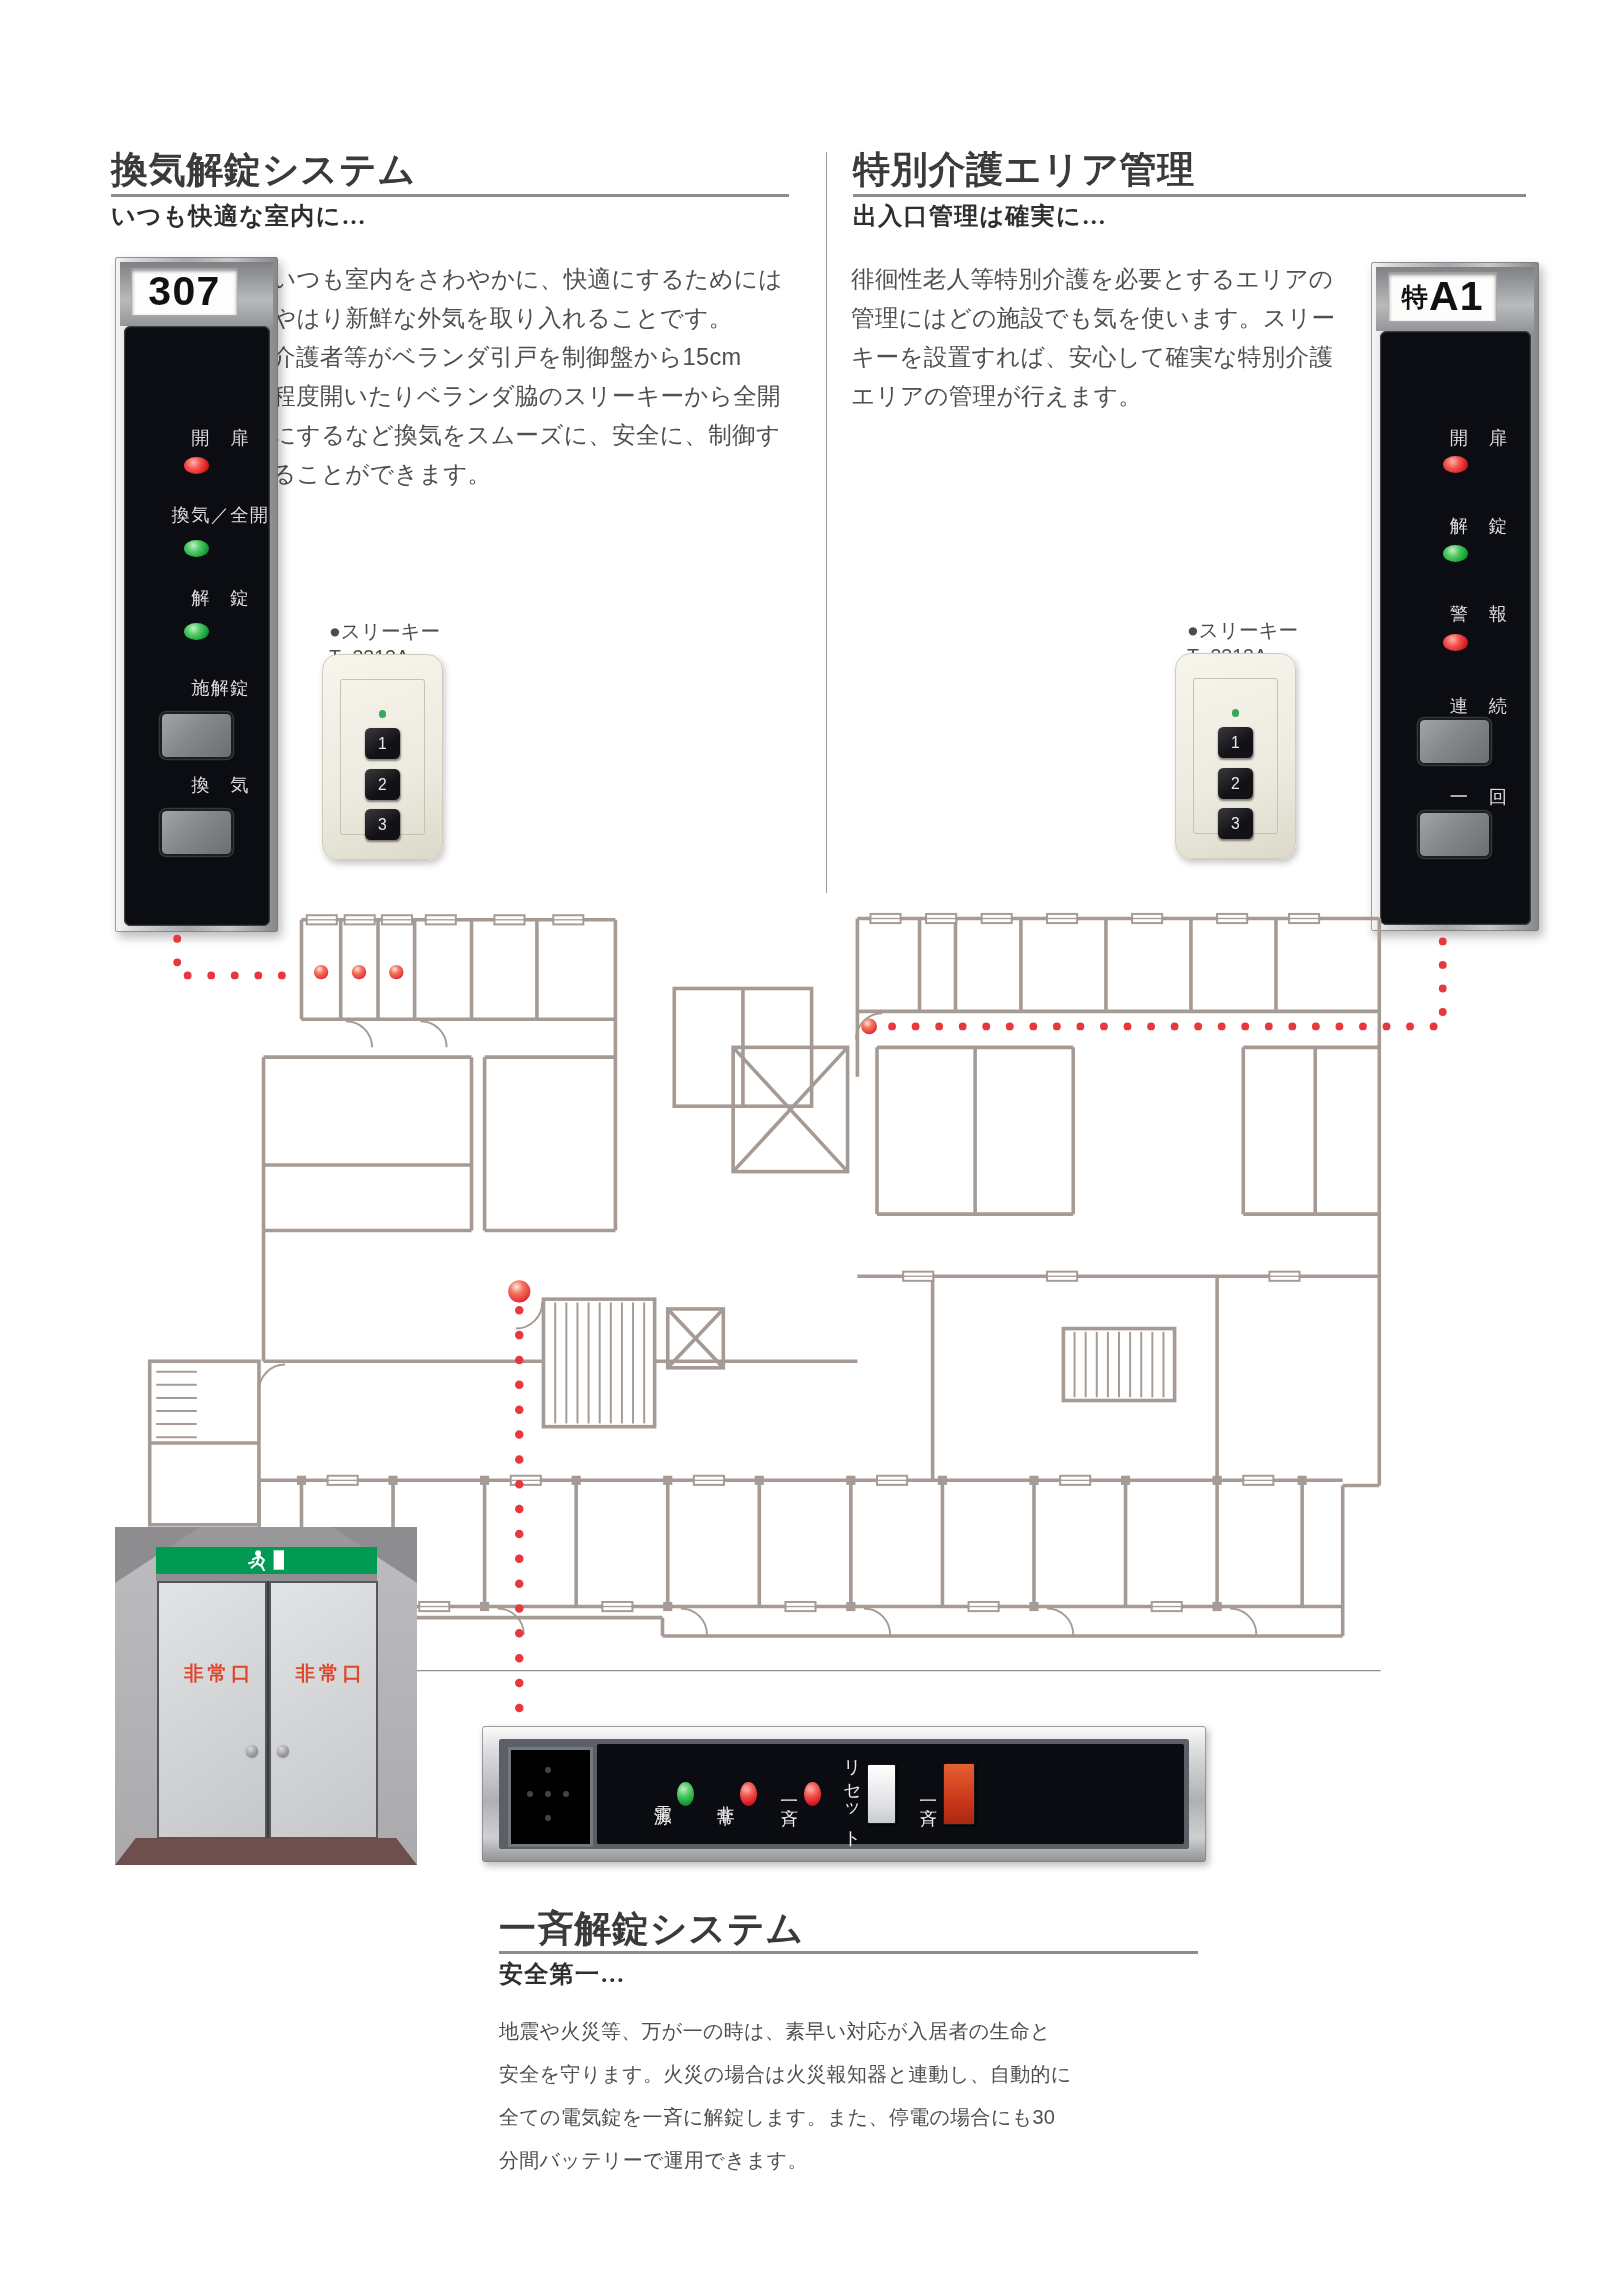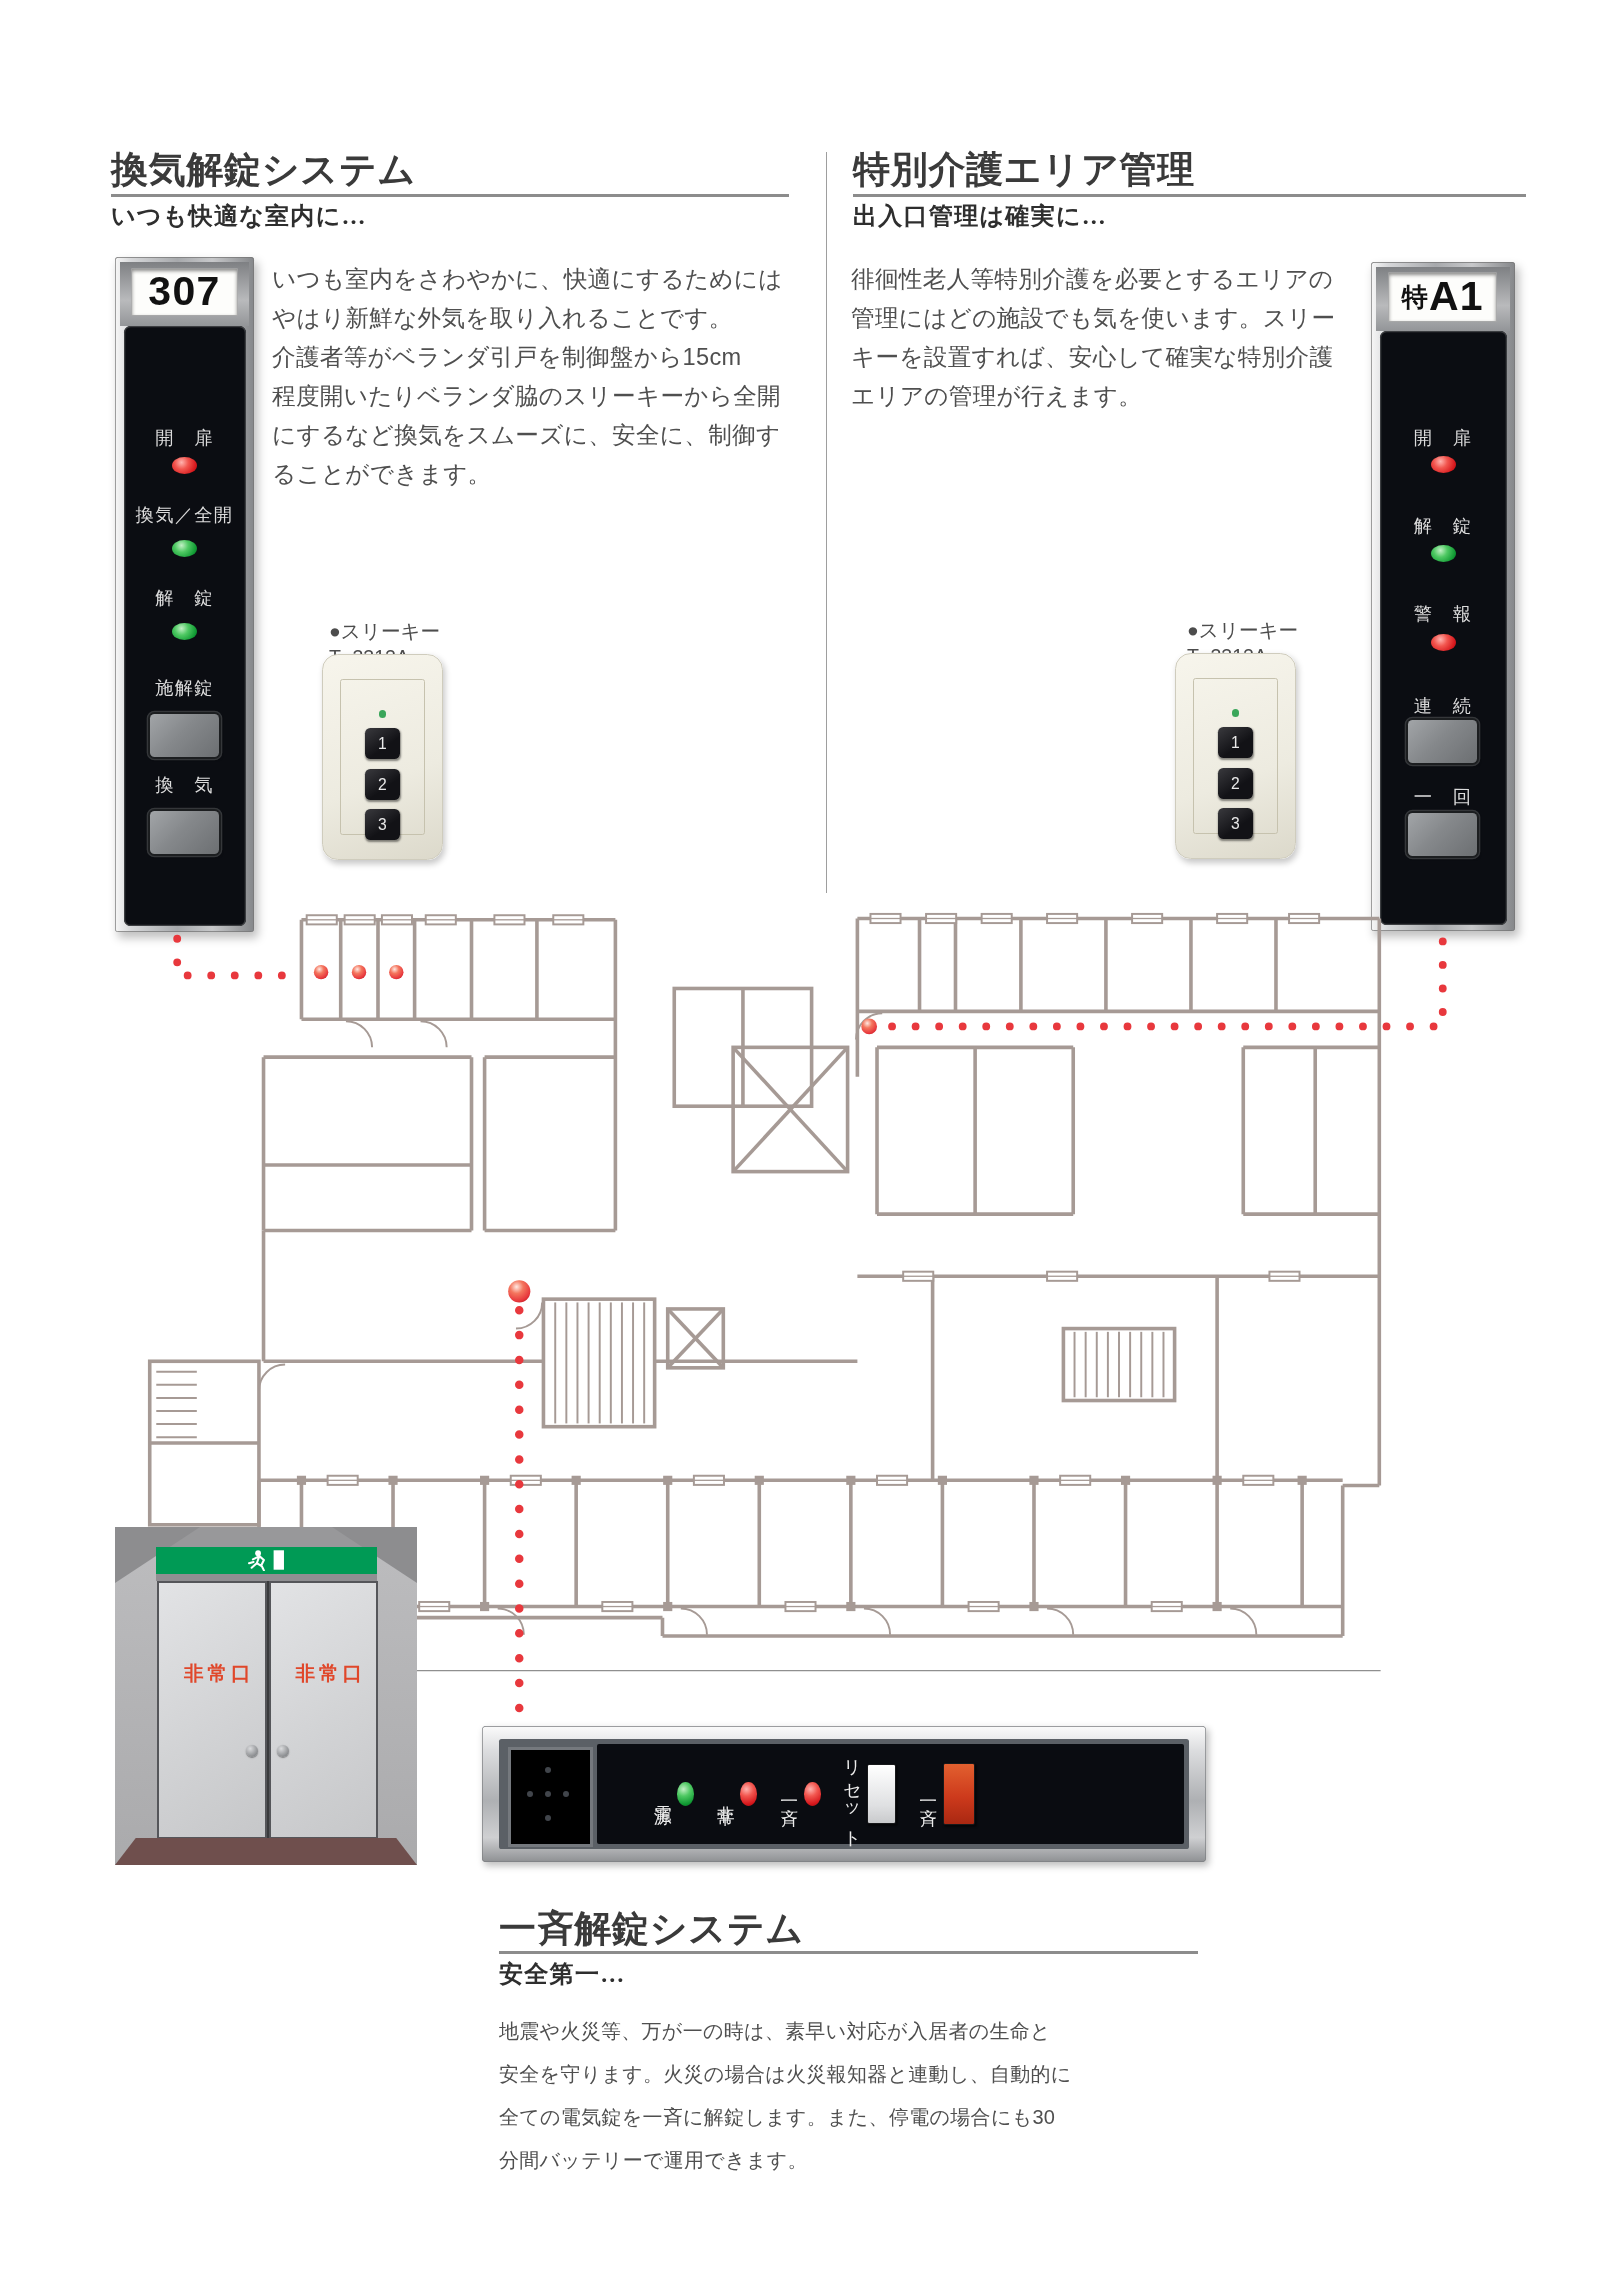--- a/index.html
+++ b/index.html
@@ -40,7 +40,7 @@
   
   .vpanel{position:absolute;border-radius:3.3px;
     background:linear-gradient(90deg,#f7f7f7 0%,#d6d7d9 12%,#a7a9ac 45%,#c7c8ca 70%,#85878a 100%);
-    box-shadow:0 0 0 0.7px #777 inset, 3.9px 5.2px 9.2px rgba(0,0,0,.25);}
+    box-shadow:0 0 0 0.7px #777 inset, 3.9px 5.2px 9.2px rgba(0,0,0,.25);padding-left:24px;}
   .p307{left:115px;top:257px;width:139px;height:675px;}
   .pA1{left:1371px;top:262px;width:144px;height:669px;}
   .vpanel .head{position:absolute;left:4.6px;right:4.6px;top:4.6px;height:64px;

